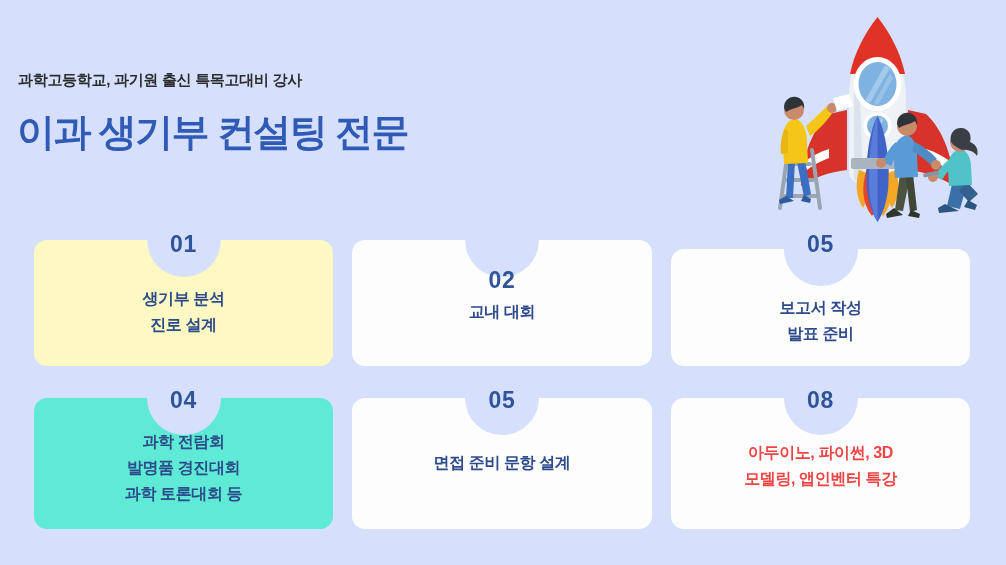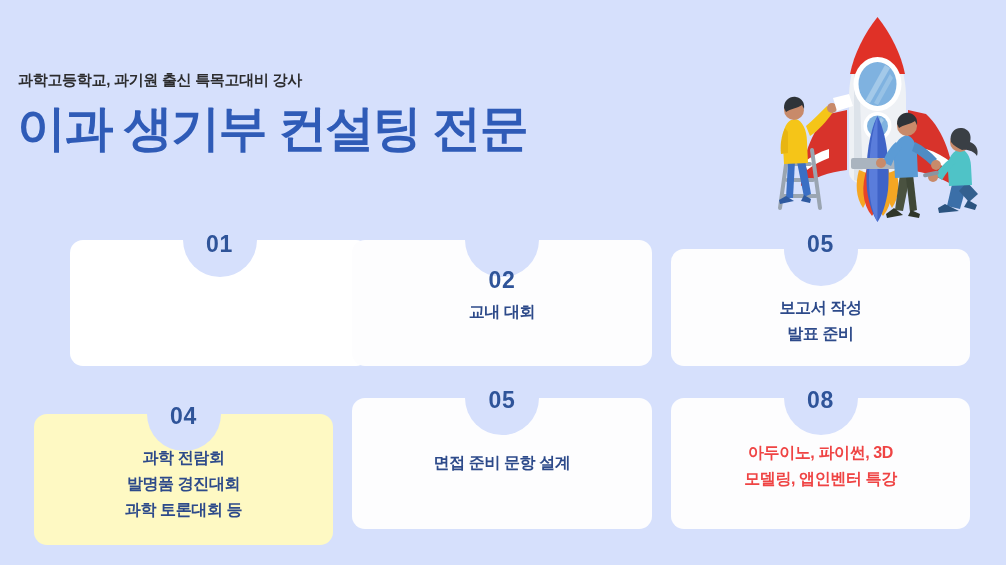--- a/index.html
+++ b/index.html
@@ -18,8 +18,8 @@
     letter-spacing:-0.3px;white-space:nowrap;
   }
   .title{
-    position:absolute;left:17px;top:104px;
-    font-size:49px;font-weight:900;color:#2f5bb7;
+    position:absolute;left:17px;top:113px;
+    font-size:38px;font-weight:900;color:#2f5bb7;
     letter-spacing:-1.6px;white-space:nowrap;
     line-height:1;
   }

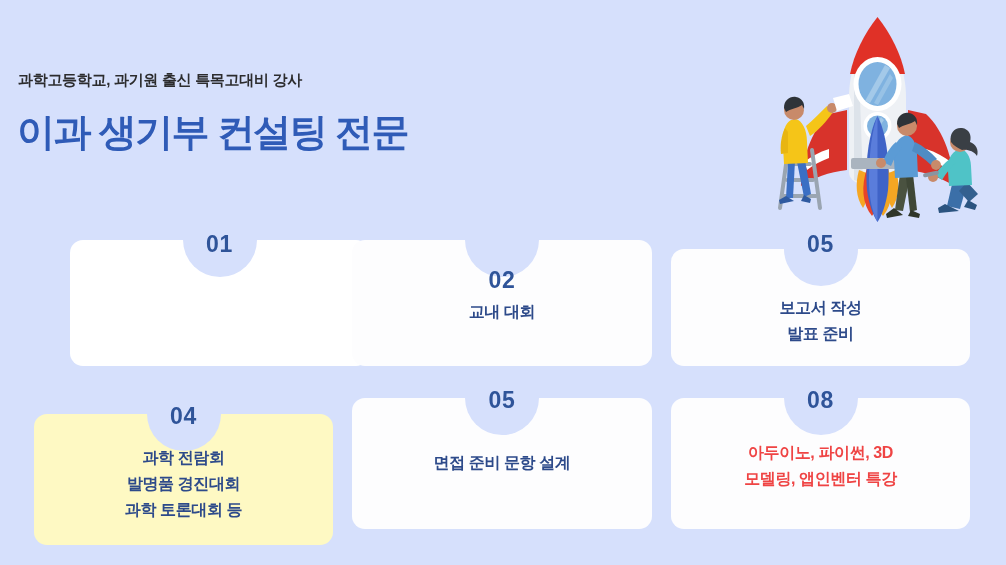--- a/index.html
+++ b/index.html
@@ -163,7 +163,7 @@
     </svg>
   </div>
 
-  <div class="card" style="left: 34px; top: 240px; width: 299px; height: 126px; background: #ffffff; margin-left: 36px;">
+  <div class="card" style="left: 34px; top: 240px; width: 299px; height: 126px; background: #fef9c3;">
     <div class="notch" style="background: rgb(214, 224, 252);"></div>
     <div class="cardnum" style="top: -9px; color: rgb(47, 84, 153);">01</div>
   </div>

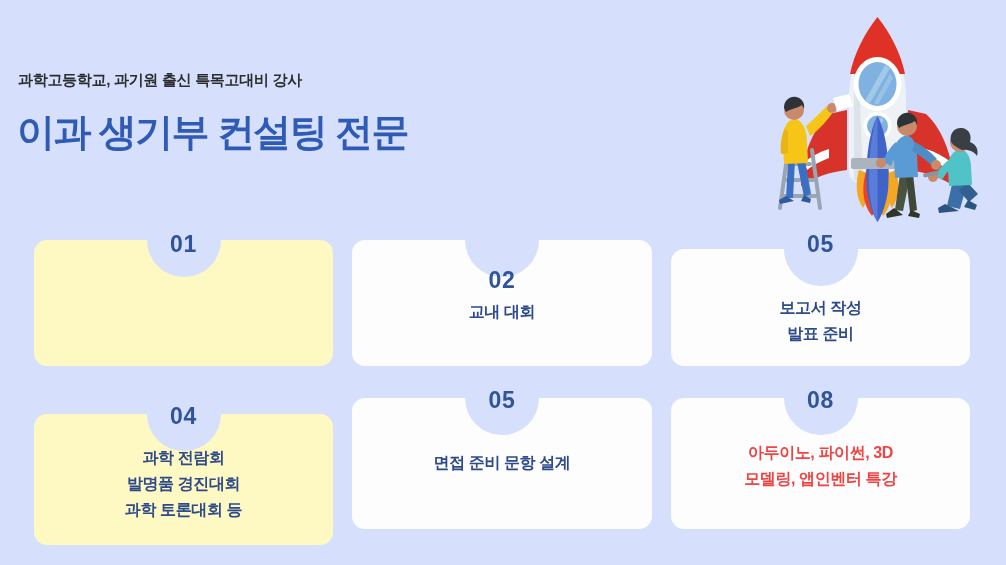--- a/index.html
+++ b/index.html
@@ -166,6 +166,8 @@
   <div class="card" style="left: 34px; top: 240px; width: 299px; height: 126px; background: #fef9c3;">
     <div class="notch" style="background: rgb(214, 224, 252);"></div>
     <div class="cardnum" style="top: -9px; color: rgb(47, 84, 153);">01</div>
+    <div class="cardtext" style="top: 46px; color: rgb(45, 74, 138);">생기부 분석
+진로 설계</div>
   </div>
 
   <div class="card" style="left: 352px; top: 240px; width: 300px; height: 126px; background: rgb(253, 253, 254);">

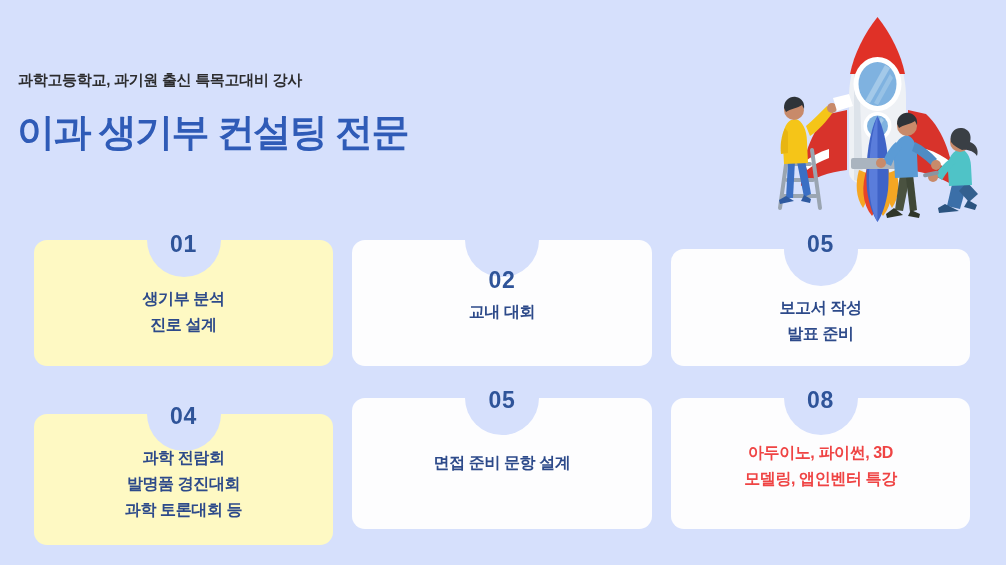--- a/index.html
+++ b/index.html
@@ -183,7 +183,7 @@
 발표 준비</div>
   </div>
 
-  <div class="card" style="left: 34px; top: 414px; width: 299px; height: 131px; background: #fef9c3;">
+  <div class="card" style="left: 34px; top: 398px; width: 299px; height: 131px; background: #5eead4;">
     <div class="notch" style="background: rgb(214, 224, 252);"></div>
     <div class="cardnum" style="top: -11px; color: rgb(47, 84, 153);">04</div>
     <div class="cardtext" style="top: 31px; color: rgb(45, 74, 138);">과학 전람회

